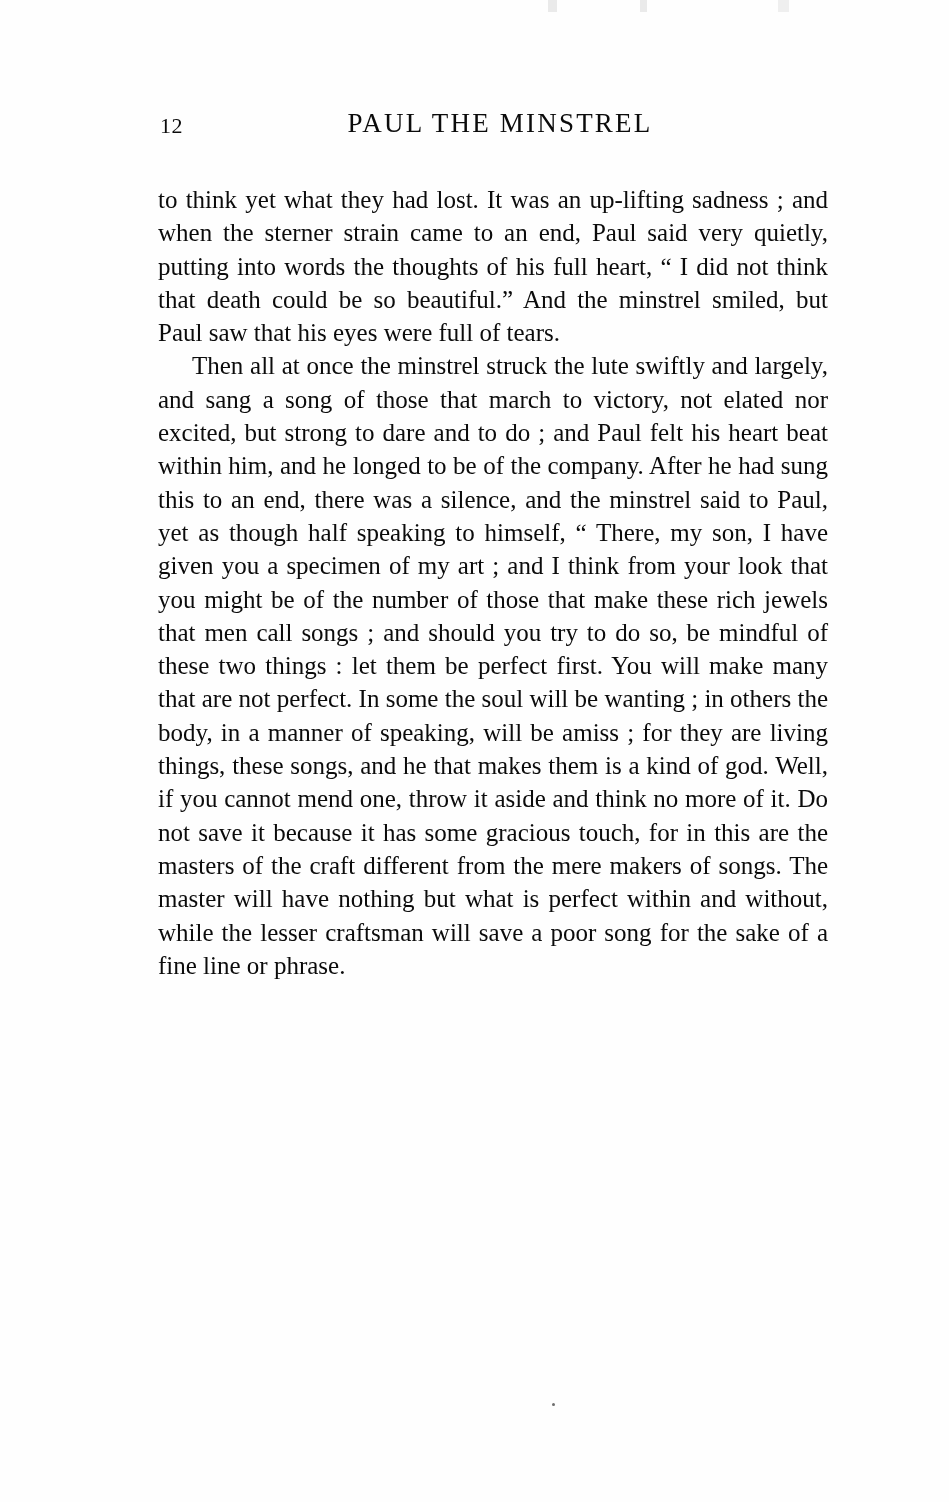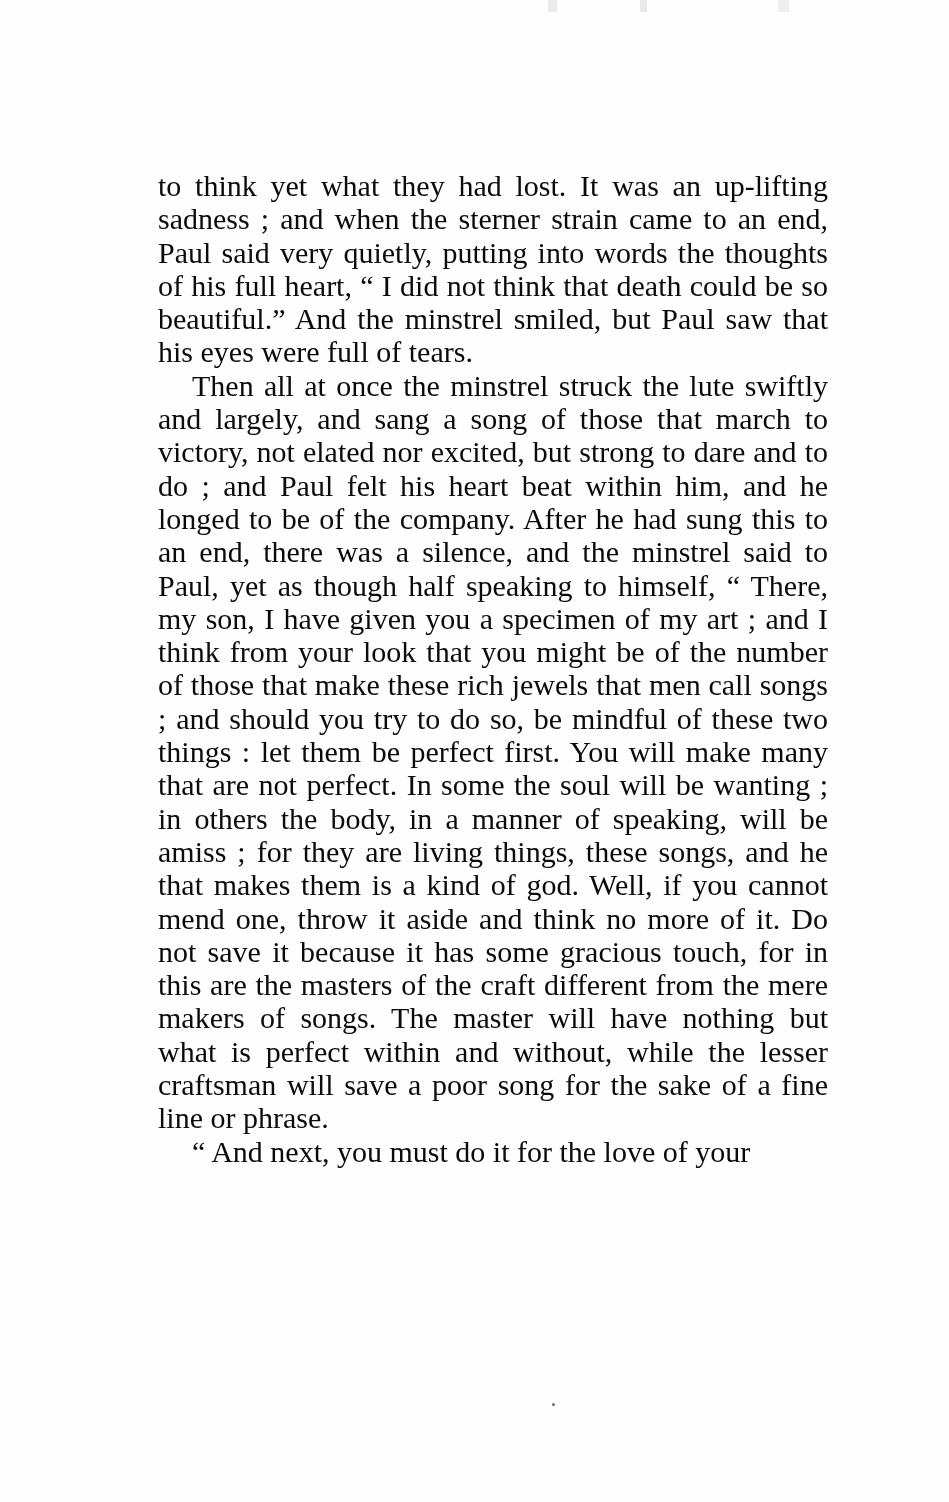--- a/index.html
+++ b/index.html
@@ -97,6 +97,10 @@
   <div class="scan-mark m2"></div>
   <div class="scan-mark m3"></div>
 
+  <div class="header">
+    <div class="folio">12</div>
+    <div class="running-title">PAUL THE MINSTREL</div>
+  </div>
 
   <div class="body-text">
     <p>to think yet what they had lost.  It was an up-lifting sadness ;  and when the sterner strain came to an end, Paul said very quietly, putting into words the thoughts of his full heart, “ I did not think that death could be so beautiful.”  And the minstrel smiled, but Paul saw that his eyes were full of tears.</p>

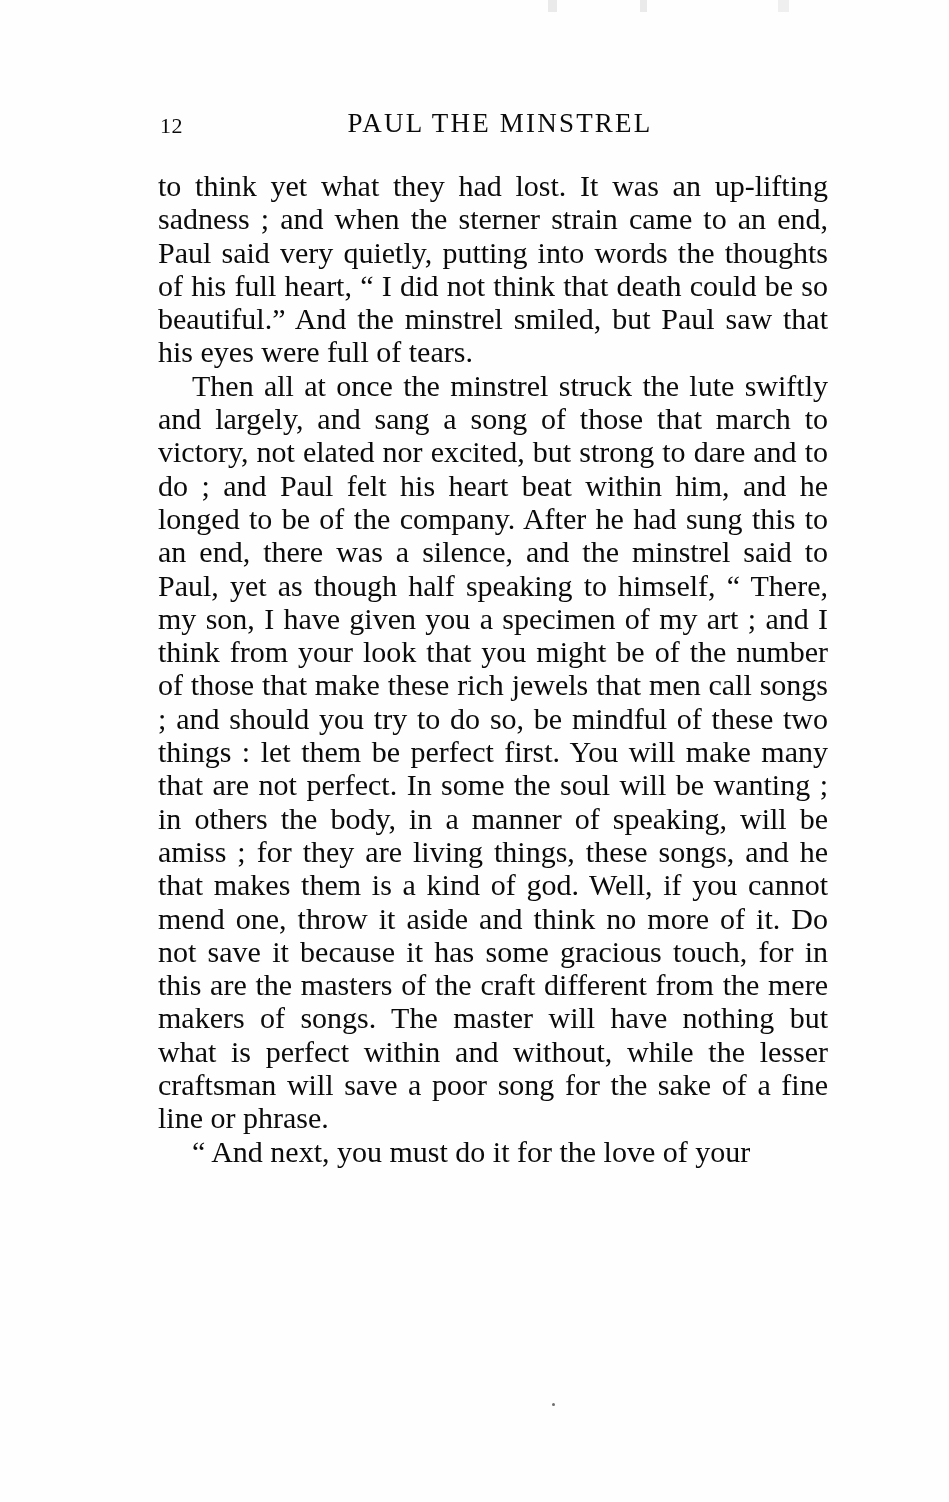--- a/index.html
+++ b/index.html
@@ -61,10 +61,10 @@
   }
   .body-text {
     position: absolute;
-    top: 169px;
+    top: 183px;
     left: 158px;
     width: 670px;
-    font-size: 30px;
+    font-size: 25px;
     line-height: 33.3px;
     text-align: justify;
     text-justify: inter-word;

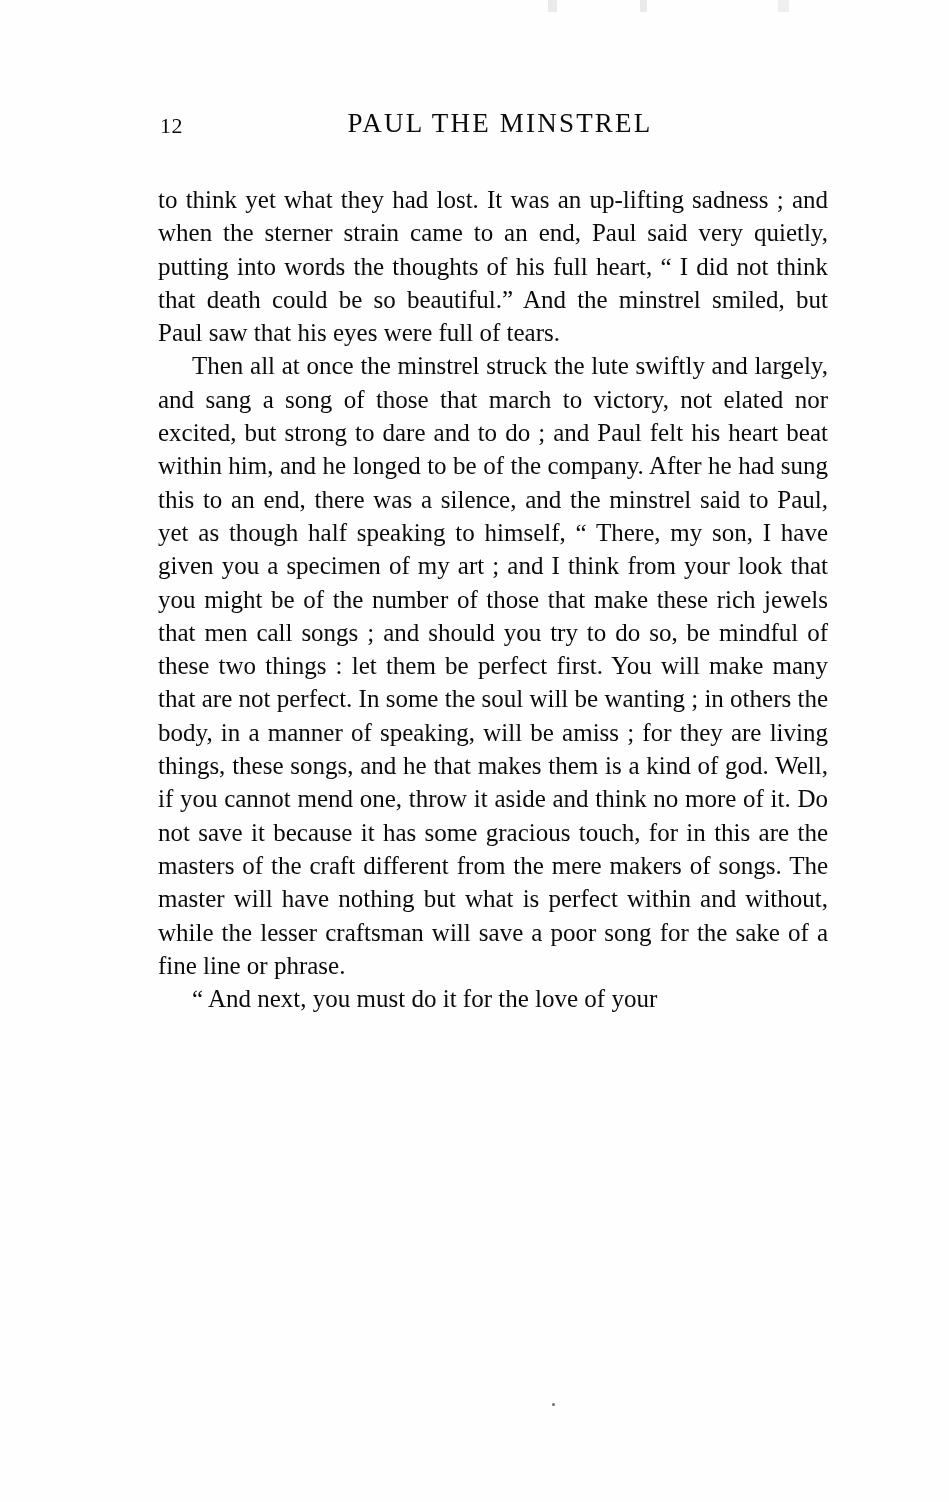--- a/index.html
+++ b/index.html
@@ -105,7 +105,6 @@
   <div class="body-text">
     <p>to think yet what they had lost.  It was an up-lifting sadness ;  and when the sterner strain came to an end, Paul said very quietly, putting into words the thoughts of his full heart, “ I did not think that death could be so beautiful.”  And the minstrel smiled, but Paul saw that his eyes were full of tears.</p>
     <p class="indent">Then all at once the minstrel struck the lute swiftly and largely, and sang a song of those that march to victory, not elated nor excited, but strong to dare and to do ;  and Paul felt his heart beat within him, and he longed to be of the company. After he had sung this to an end, there was a silence, and the minstrel said to Paul, yet as though half speaking to himself, “ There, my son, I have given you a specimen of my art ;  and I think from your look that you might be of the number of those that make these rich jewels that men call songs ; and should you try to do so, be mindful of these two things :  let them be perfect first.  You will make many that are not perfect.  In some the soul will be wanting ;  in others the body, in a manner of speaking, will be amiss ;  for they are living things, these songs, and he that makes them is a kind of god.  Well, if you cannot mend one, throw it aside and think no more of it.  Do not save it because it has some gracious touch, for in this are the masters of the craft different from the mere makers of songs.  The master will have nothing but what is perfect within and without, while the lesser craftsman will save a poor song for the sake of a fine line or phrase.</p>
-    <p class="indent">“ And next, you must do it for the love of your</p>
   </div>
 
   <div class="bottom-dot"></div>

